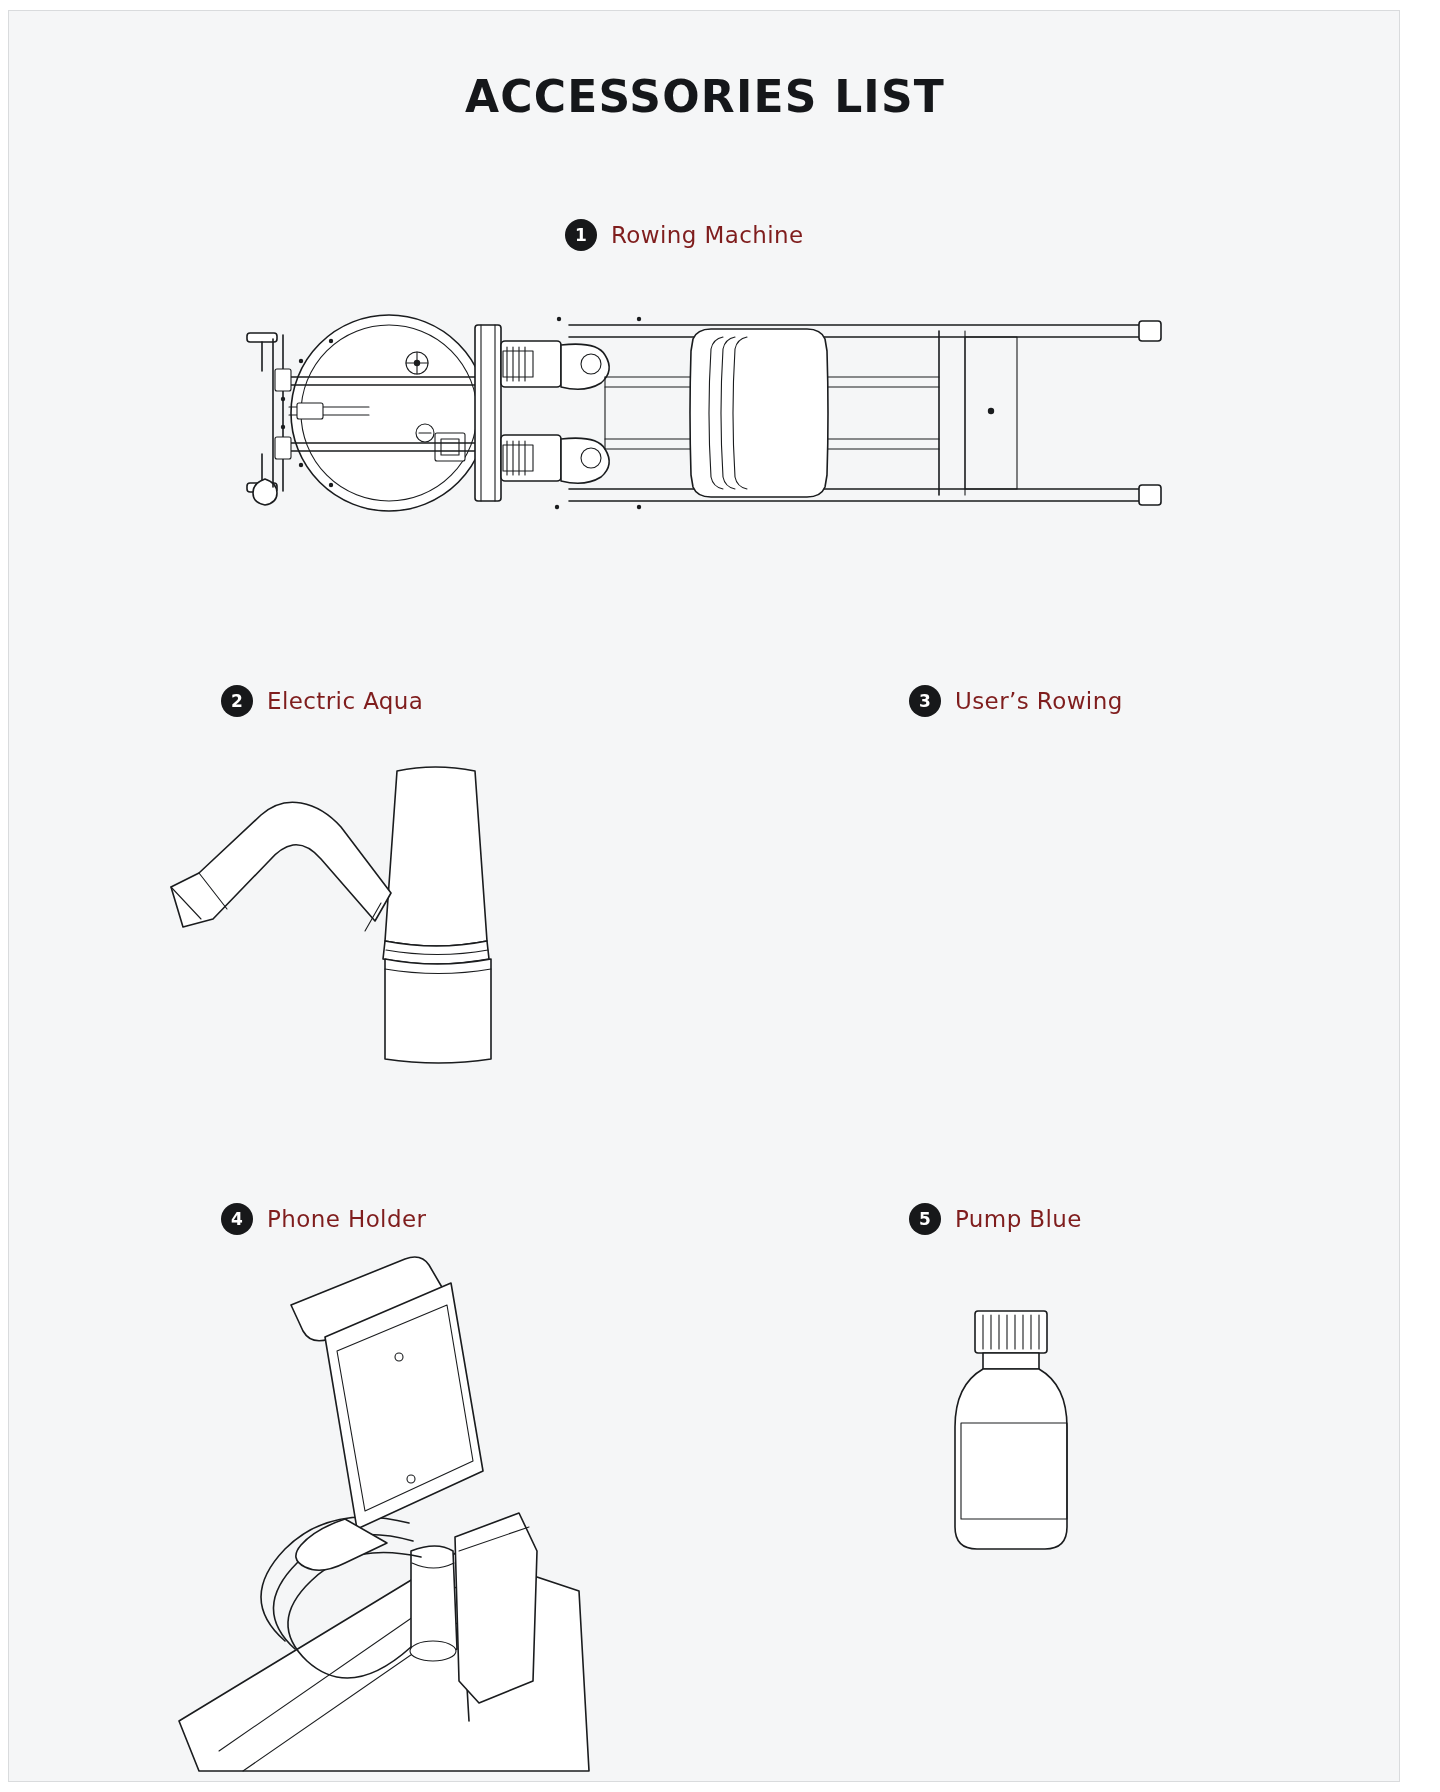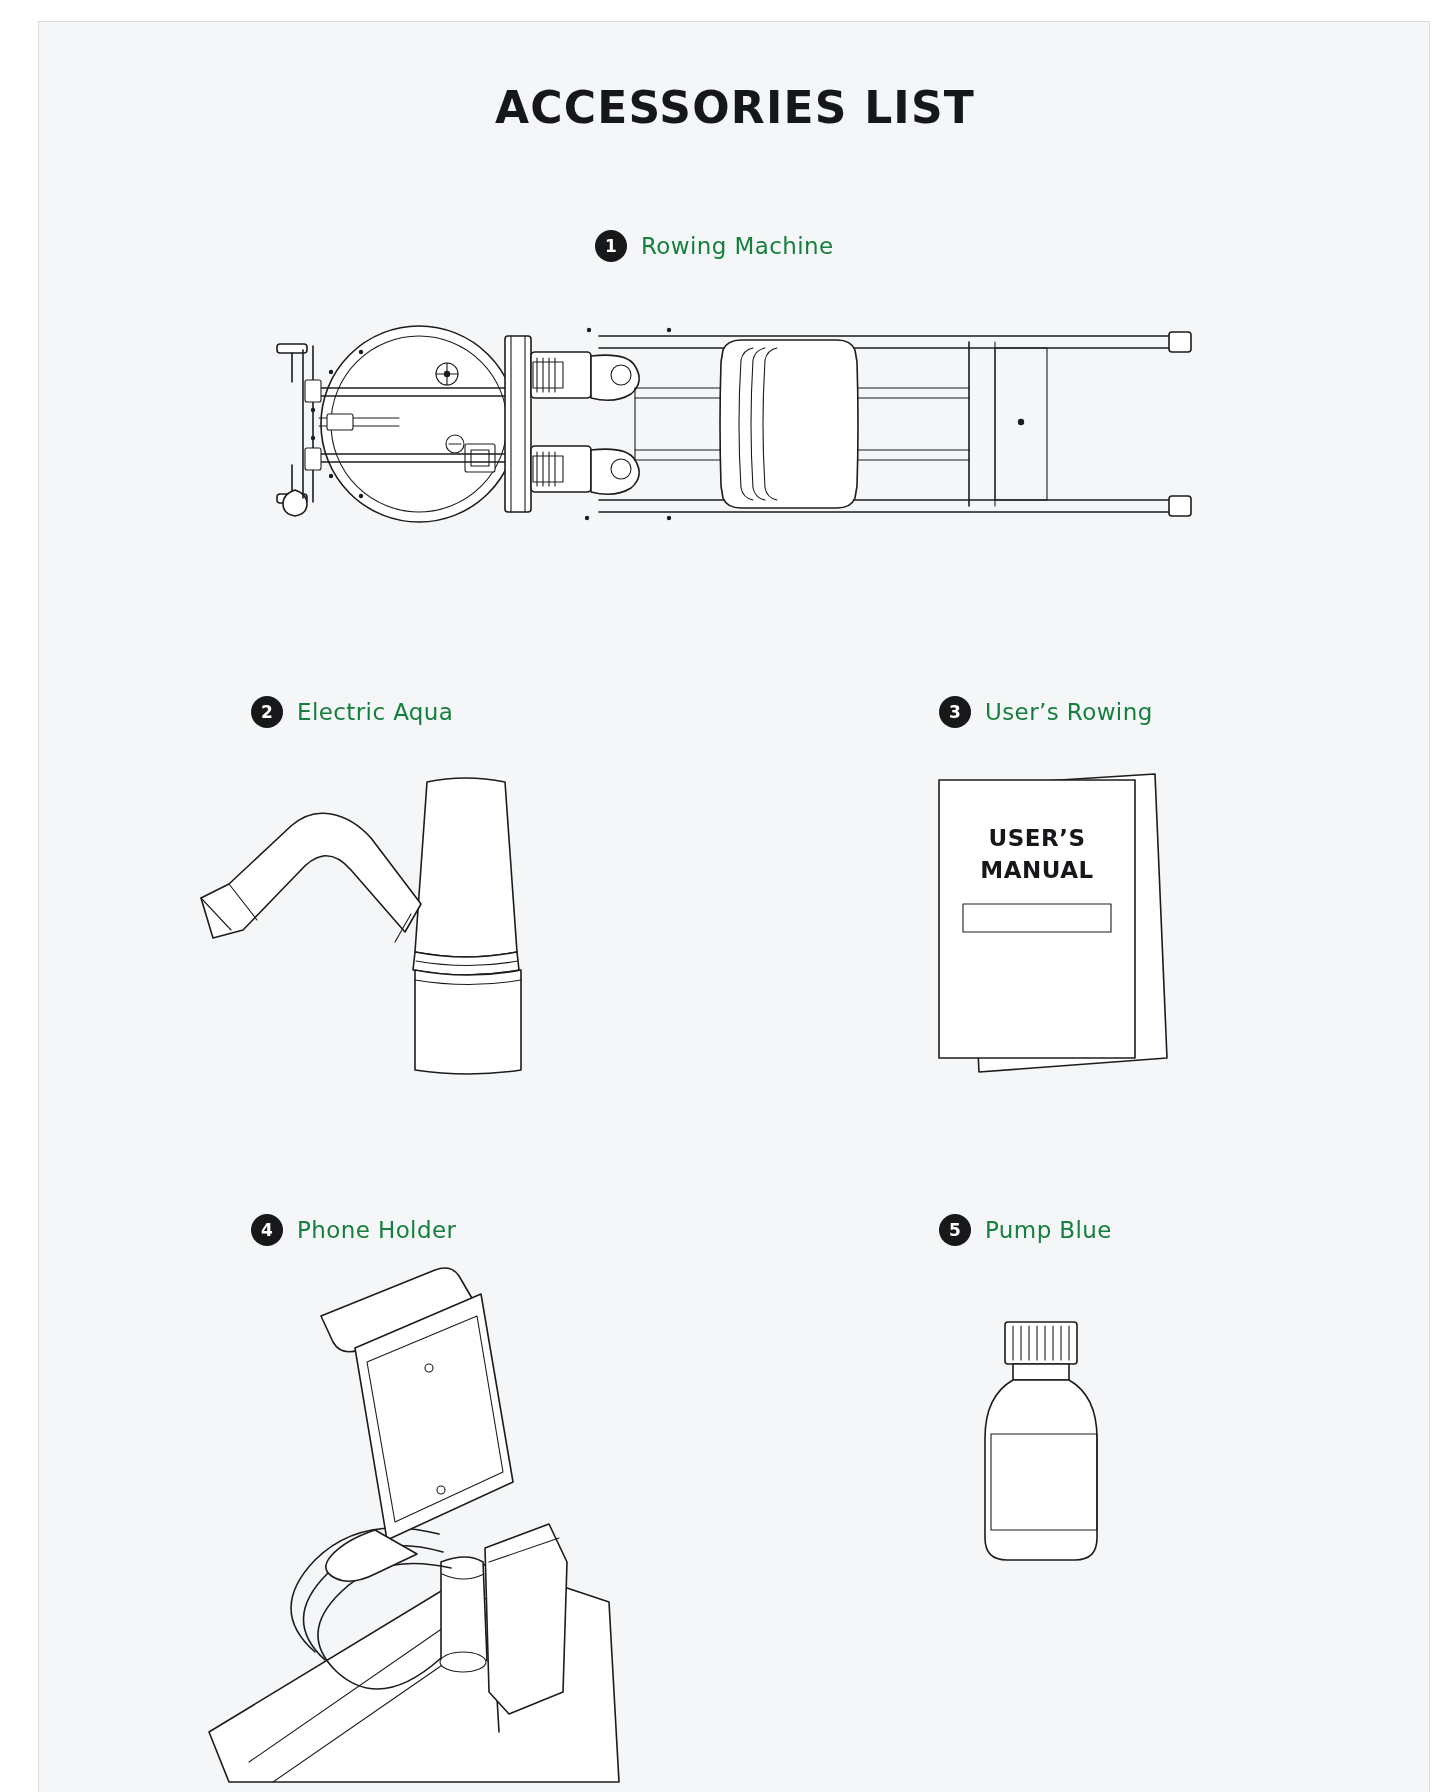--- a/index.html
+++ b/index.html
@@ -16,7 +16,7 @@
   }
   .page {
     position: absolute;
-    left: 38px;
+    left: 8px;
     top: 10px;
     width: 1392px;
     height: 1772px;
@@ -24,7 +24,6 @@
     border: 1px solid #d9dbdd;
     box-sizing: border-box;
     overflow: hidden;
-    margin-top: 11px;
   }
   .title {
     position: absolute;

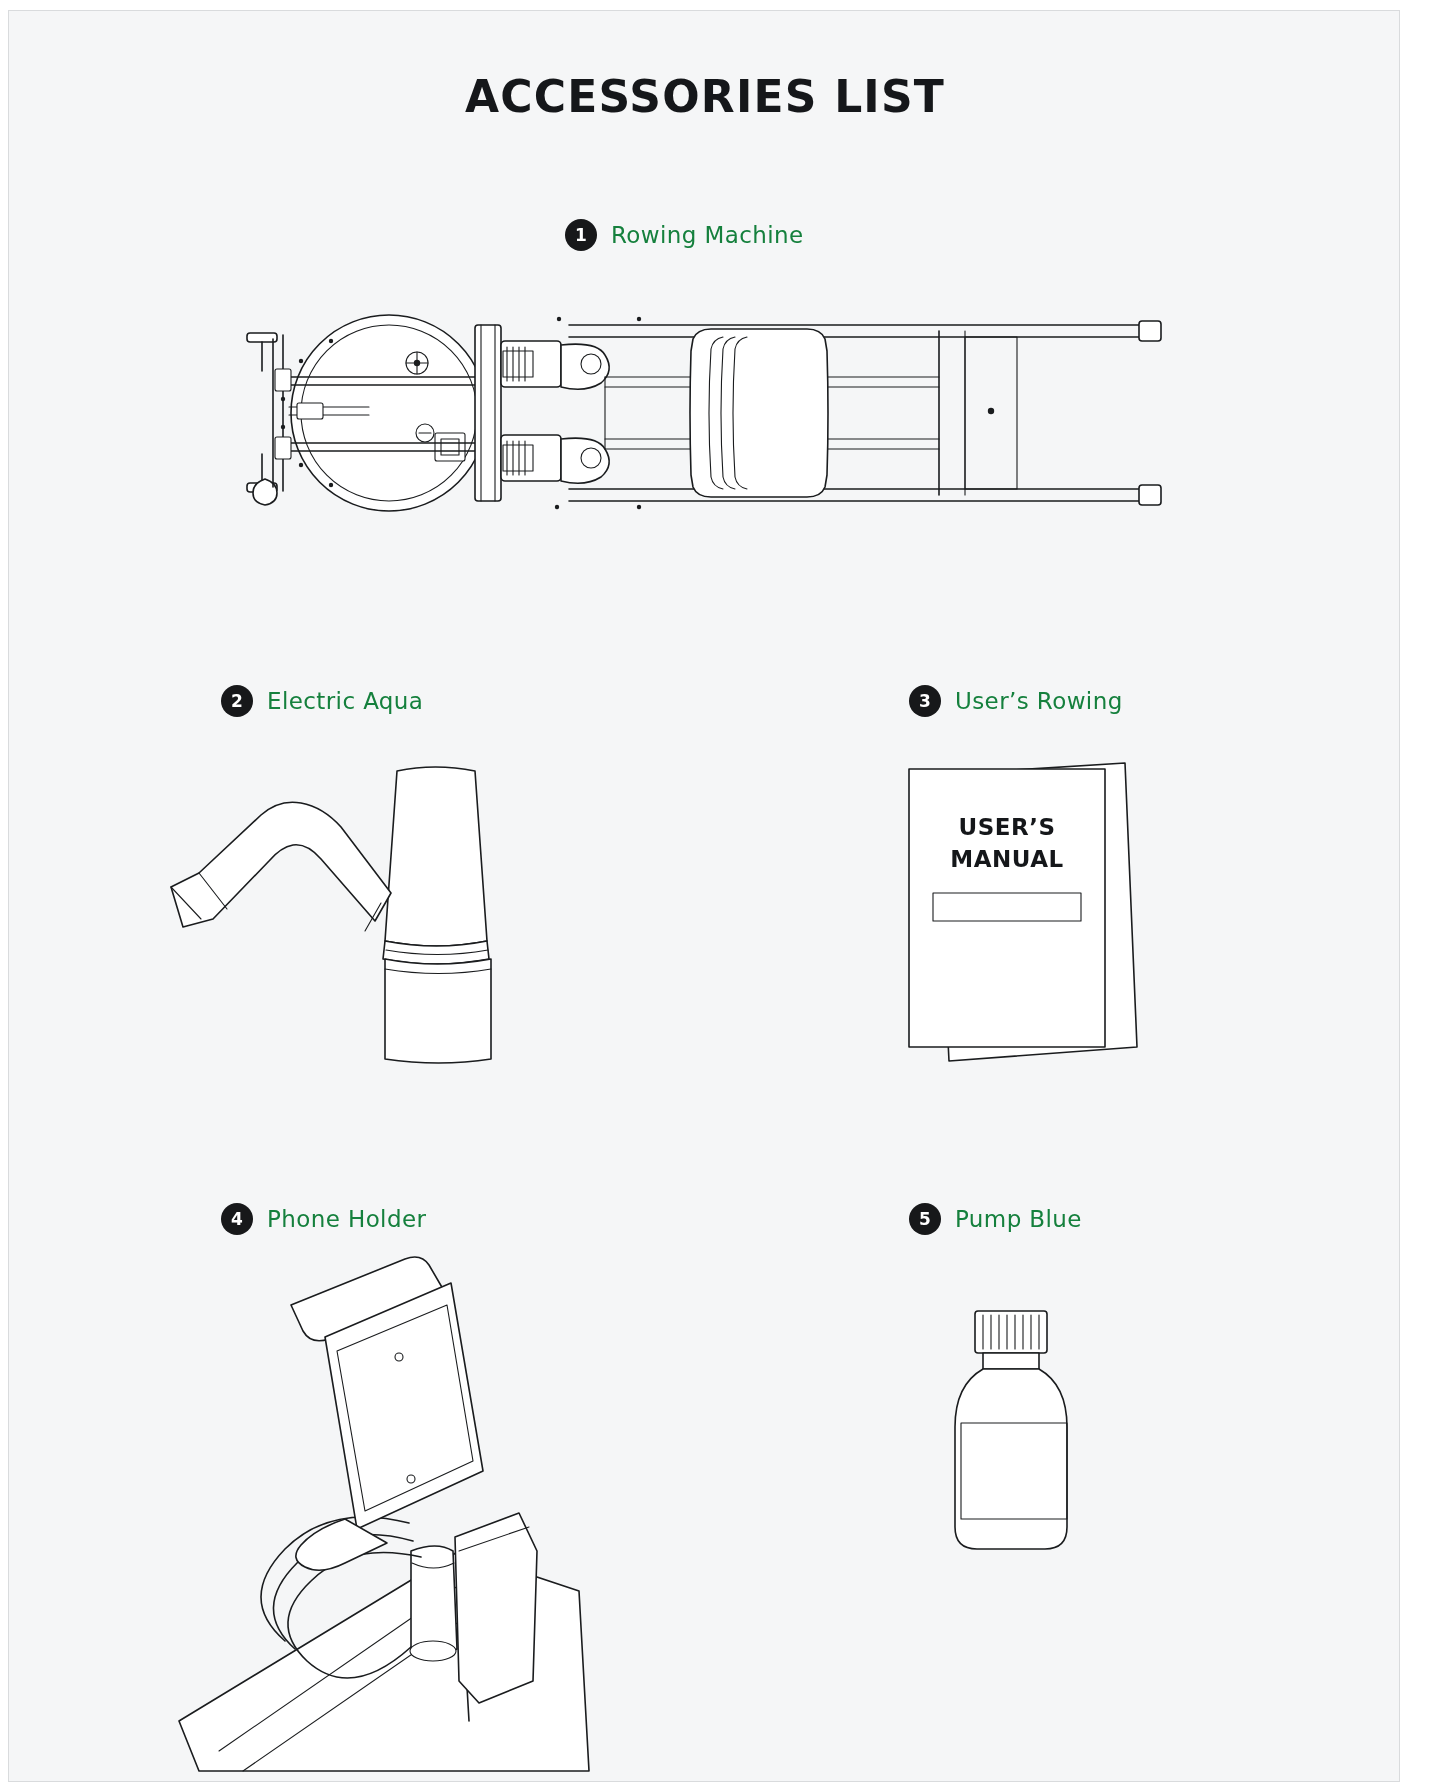--- a/index.html
+++ b/index.html
@@ -62,7 +62,7 @@
     font-size: 23px;
     font-weight: 400;
     letter-spacing: 0.4px;
-    color: #15803d;
+    color: #7f1d1d;
     white-space: nowrap;
   }
 

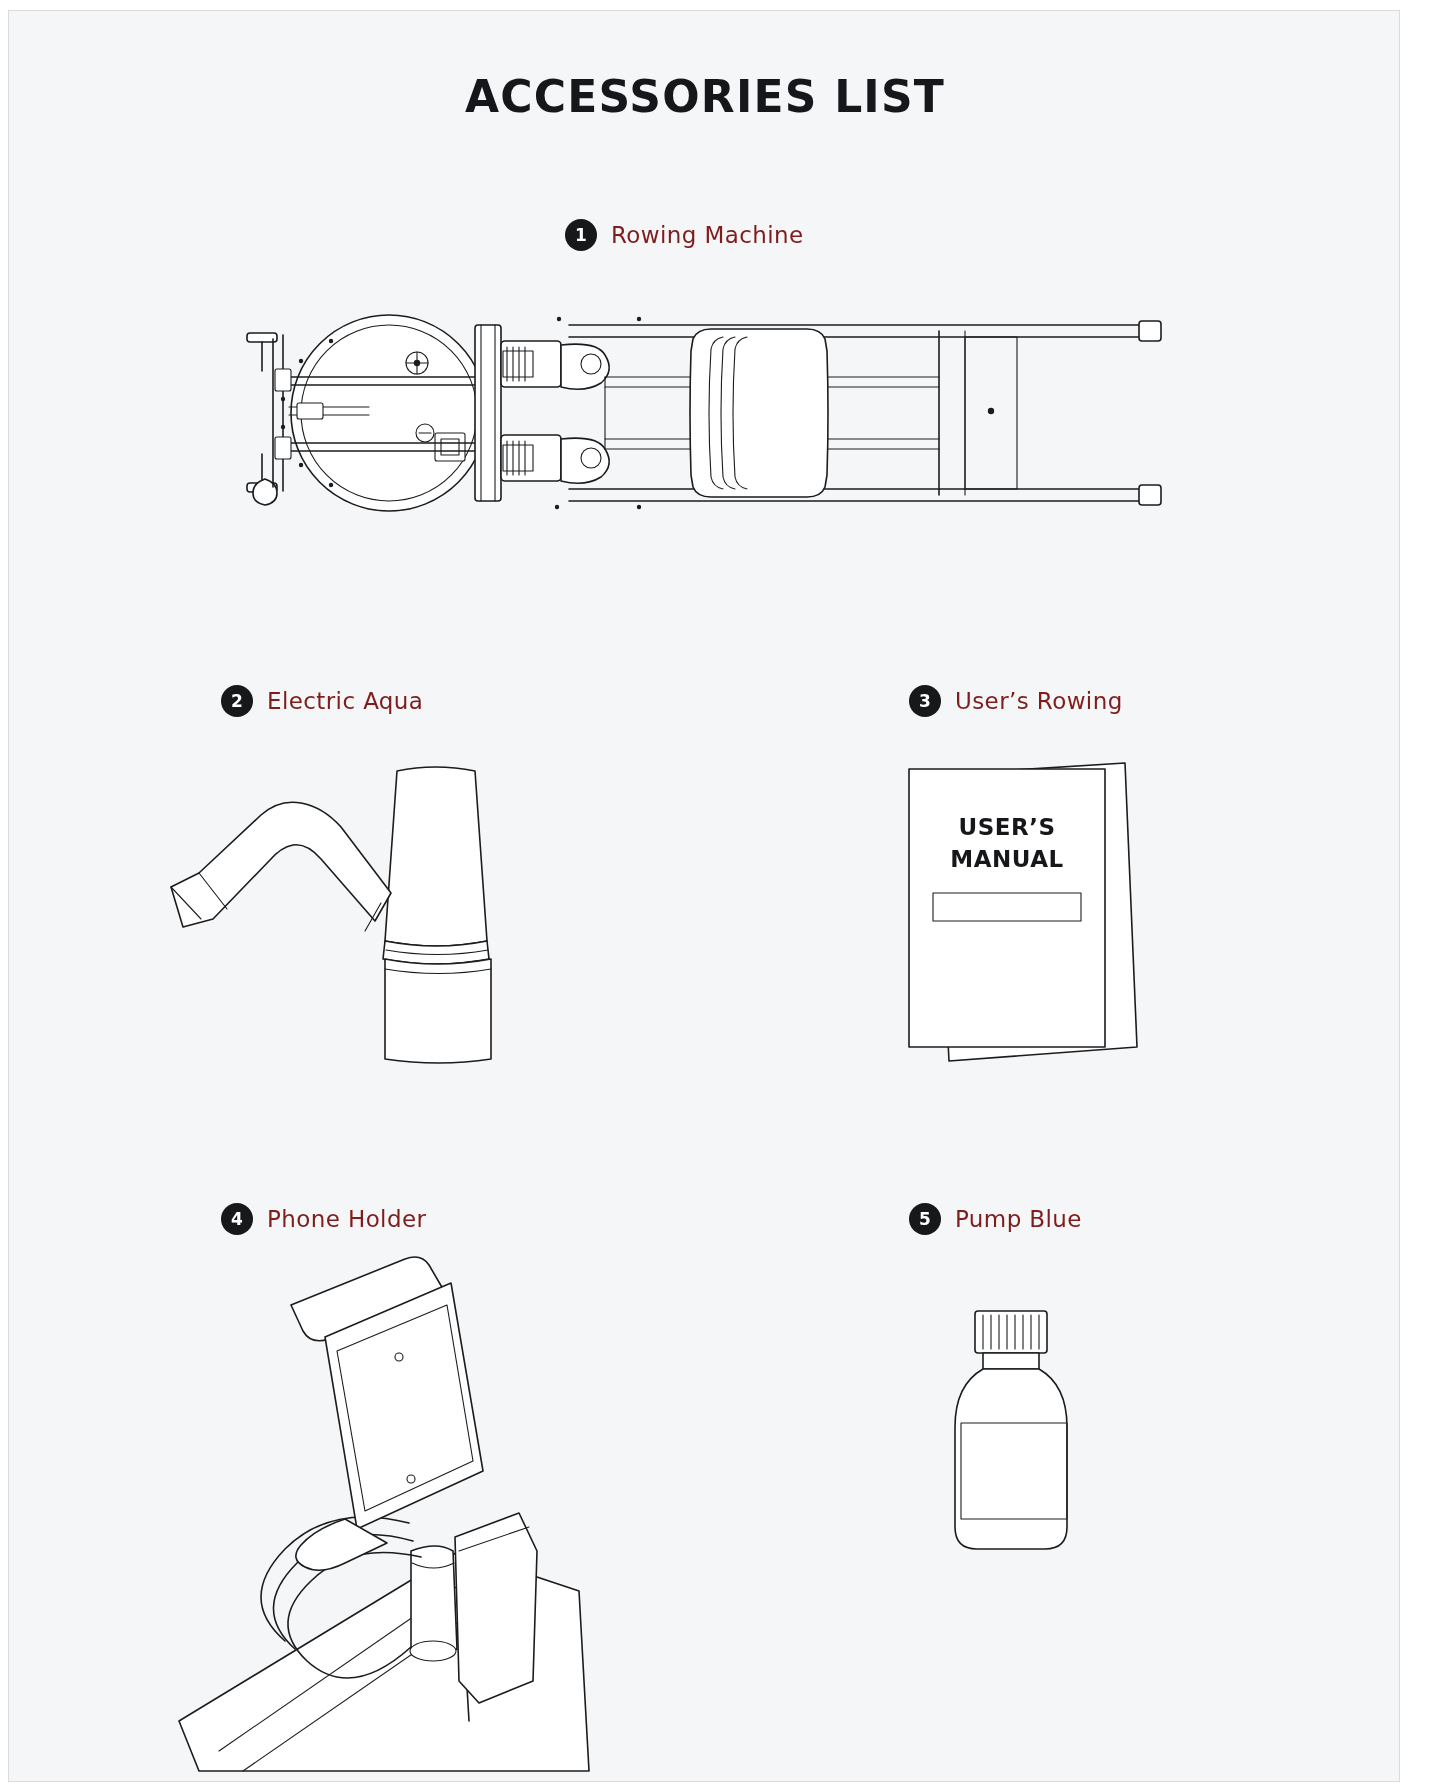--- a/index.html
+++ b/index.html
@@ -233,17 +233,6 @@
     <div class="label-text">User’s Rowing</div>
   </div>
 
-  <div class="fig" style="left:880px; top:738px;">
-    <svg width="280" height="330" viewBox="0 0 280 330">
-
-      <path class="fillw" d="M46 26 L236 14 L248 298 L60 312 Z"></path>
-
-      <rect class="fillw" x="20" y="20" width="196" height="278"></rect>
-      <text class="manual-title" x="118" y="86" text-anchor="middle">USER’S</text>
-      <text class="manual-title" x="118" y="118" text-anchor="middle">MANUAL</text>
-      <rect class="ln-thin" x="44" y="144" width="148" height="28"></rect>
-    </svg>
-  </div>
 
   <div class="label-row" style="left:212px; top:1192px;">
     <div class="badge">4</div>

